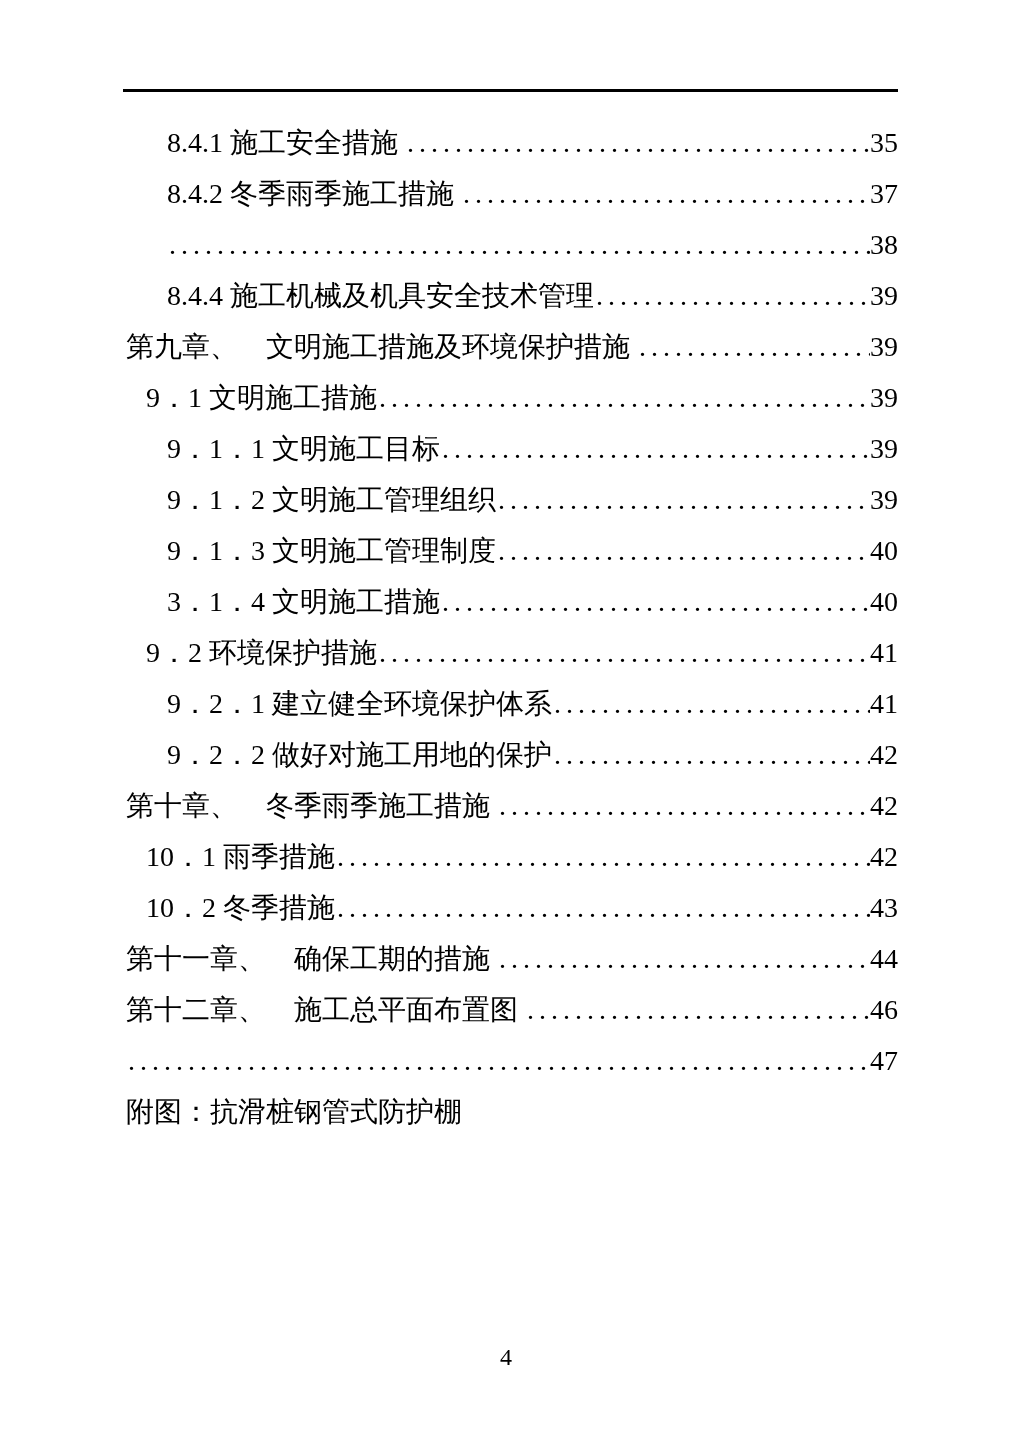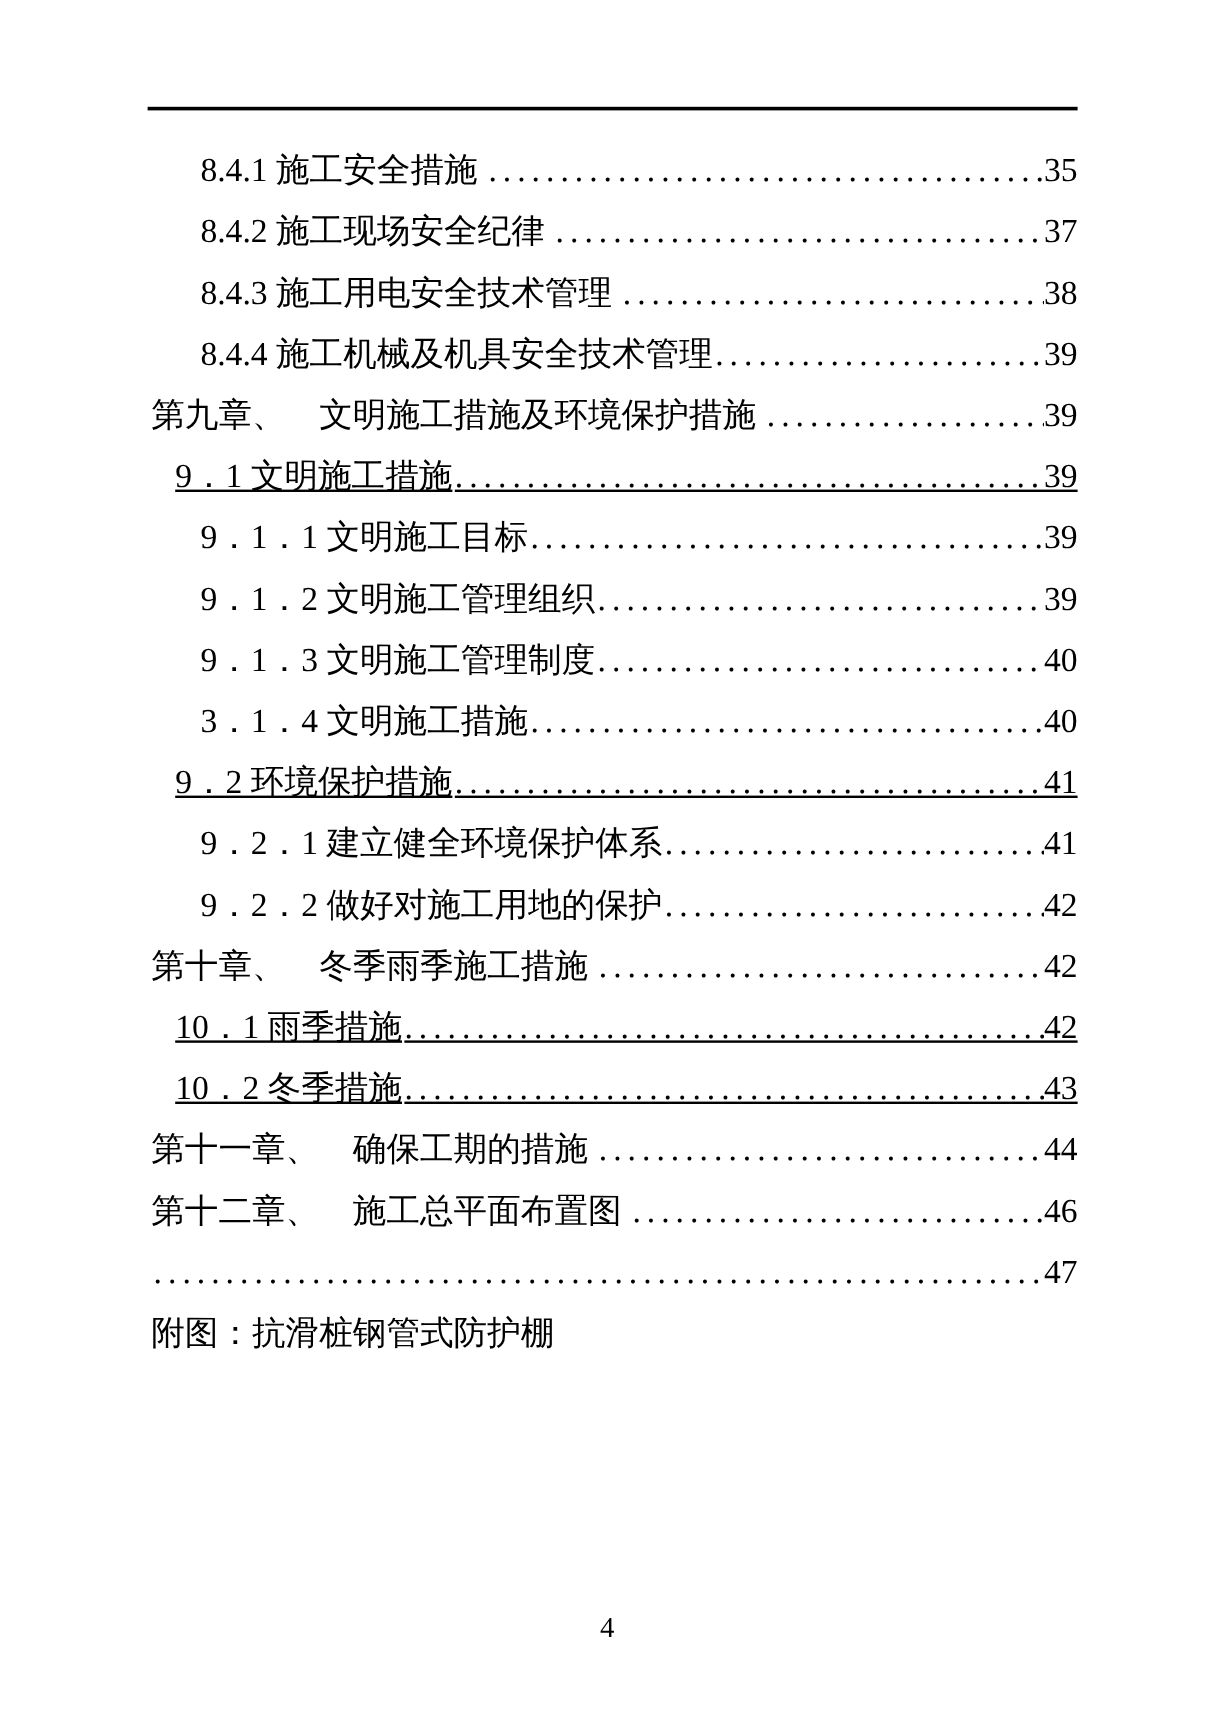--- a/index.html
+++ b/index.html
@@ -72,7 +72,7 @@
     </div>
 
     <div class="toc-row lv3">
-      <span class="toc-text">8.4.2 施工现场安全纪律 </span>
+      <span class="toc-text">8.4.2 冬季雨季施工措施 </span>
       <span class="leader">........................................................................................................................</span>
       <span class="pagenum">37</span>
     </div>

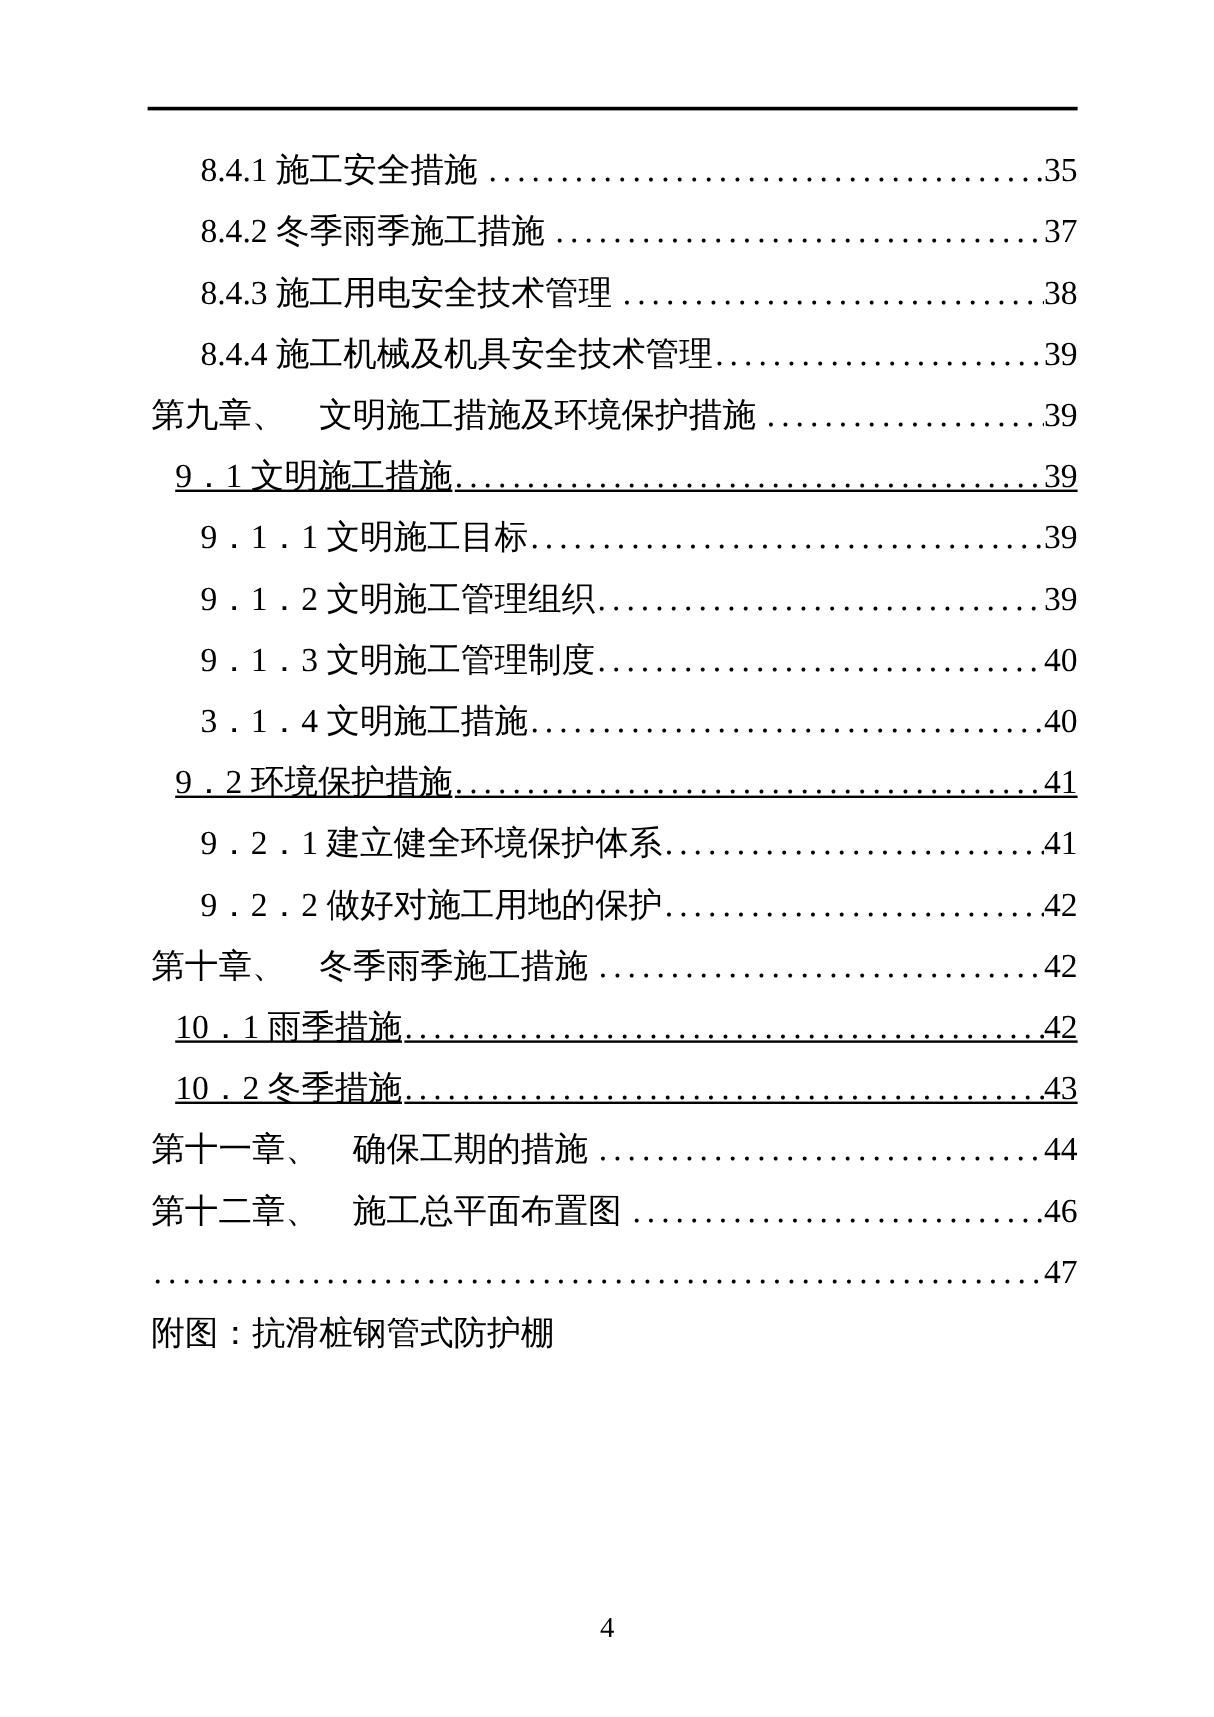--- a/index.html
+++ b/index.html
@@ -78,7 +78,6 @@
     </div>
 
     <div class="toc-row lv3">
-      <span class="toc-text">8.4.3 施工用电安全技术管理 </span>
       <span class="leader">........................................................................................................................</span>
       <span class="pagenum">38</span>
     </div>

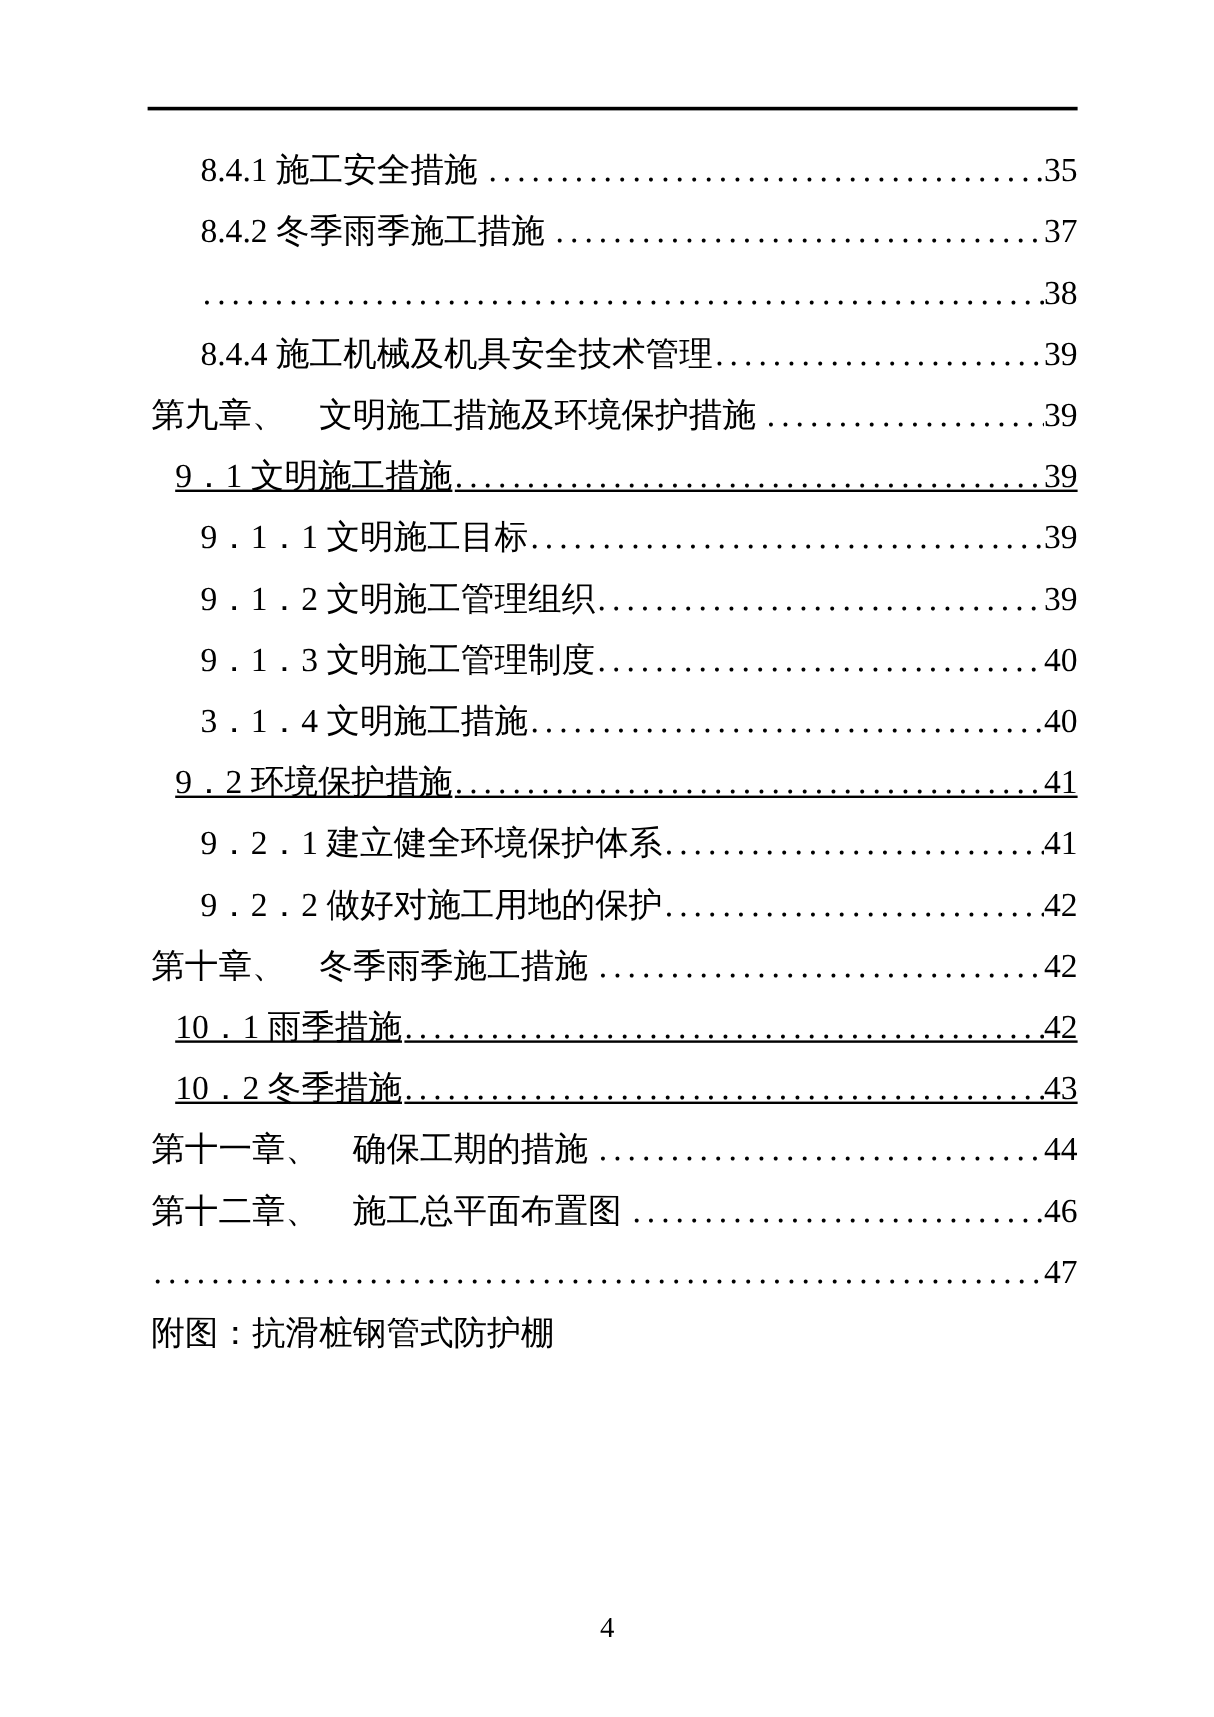--- a/index.html
+++ b/index.html
@@ -36,7 +36,7 @@
     white-space: nowrap;
   }
   .toc-row.lv1 { padding-left: 2px; }
-  .toc-row.lv2 { padding-left: 22px; text-decoration: underline; }
+  .toc-row.lv2 { padding-left: 22px; }
   .toc-row.lv3 { padding-left: 43px; }
   .toc-text { white-space: pre; flex: 0 0 auto; }
   .leader {

